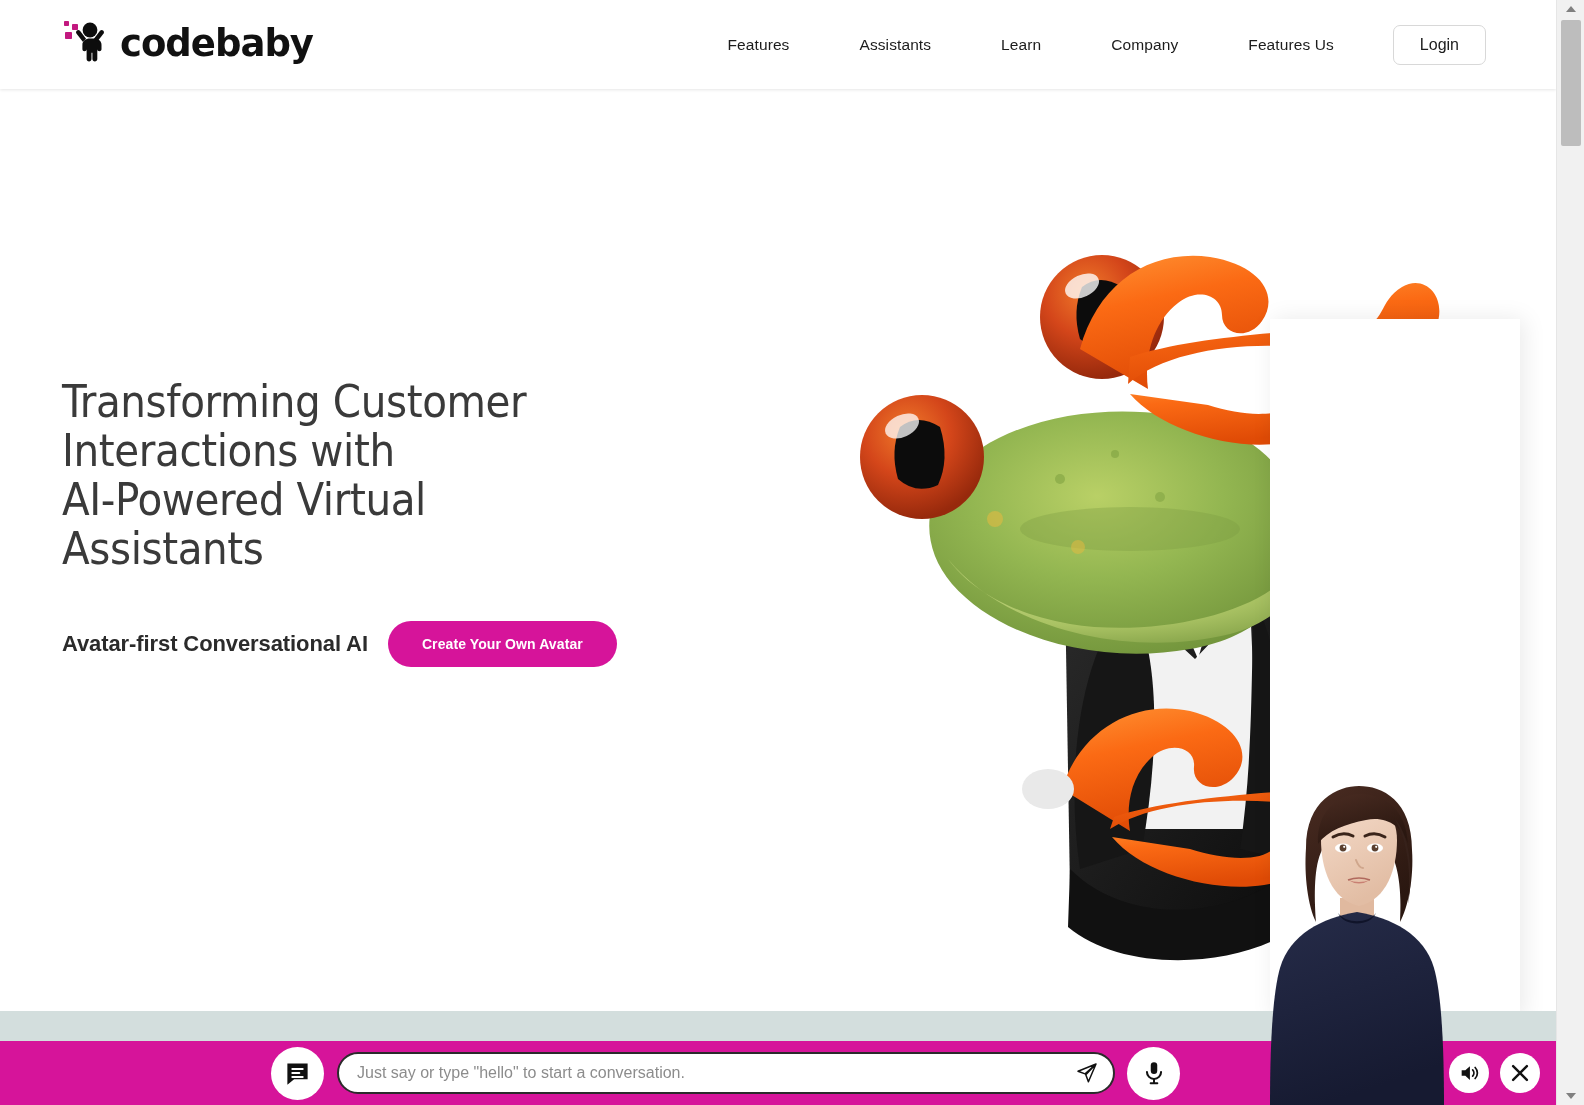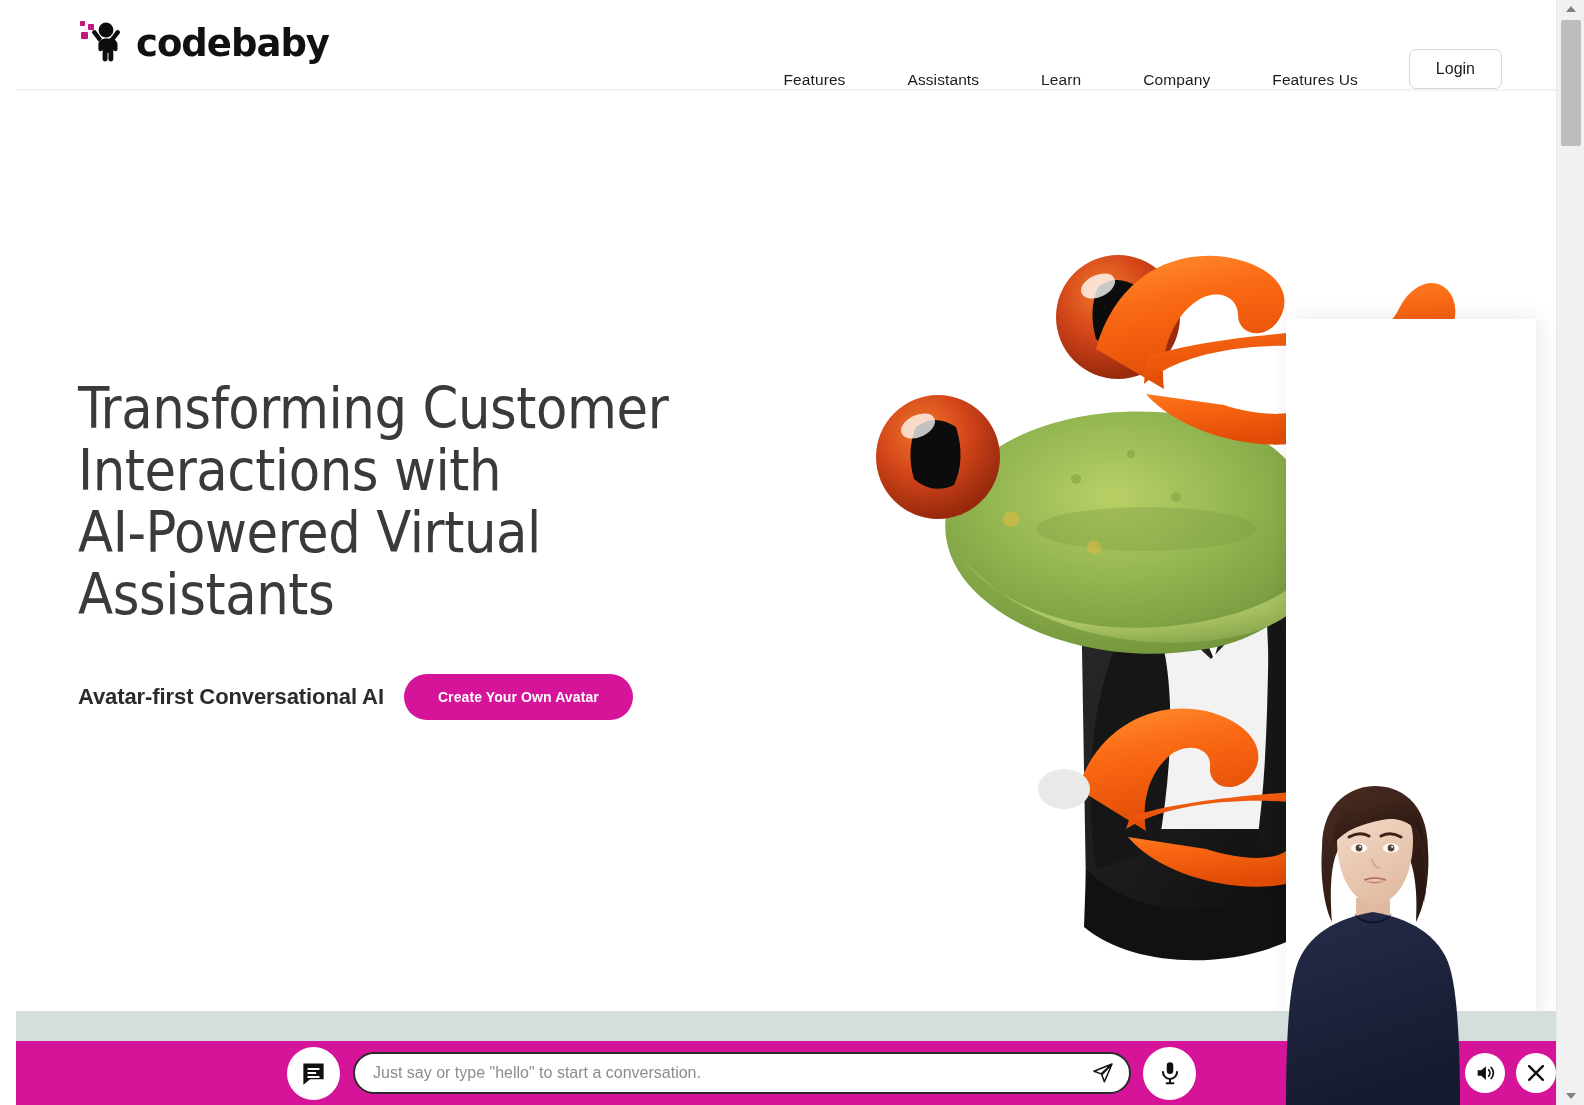--- a/index.html
+++ b/index.html
@@ -14,7 +14,7 @@
   #page { position:relative; width:1584px; height:1105px; overflow:hidden; background:#fff; }
 
   
-  #viewport { position:absolute; left:16px; top:0; width:1556px; height:1105px; overflow:hidden; background:#fff; }
+  #viewport { position:absolute; left:0; top:0; width:1556px; height:1105px; overflow:hidden; background:#fff; }
 
   
   #header {

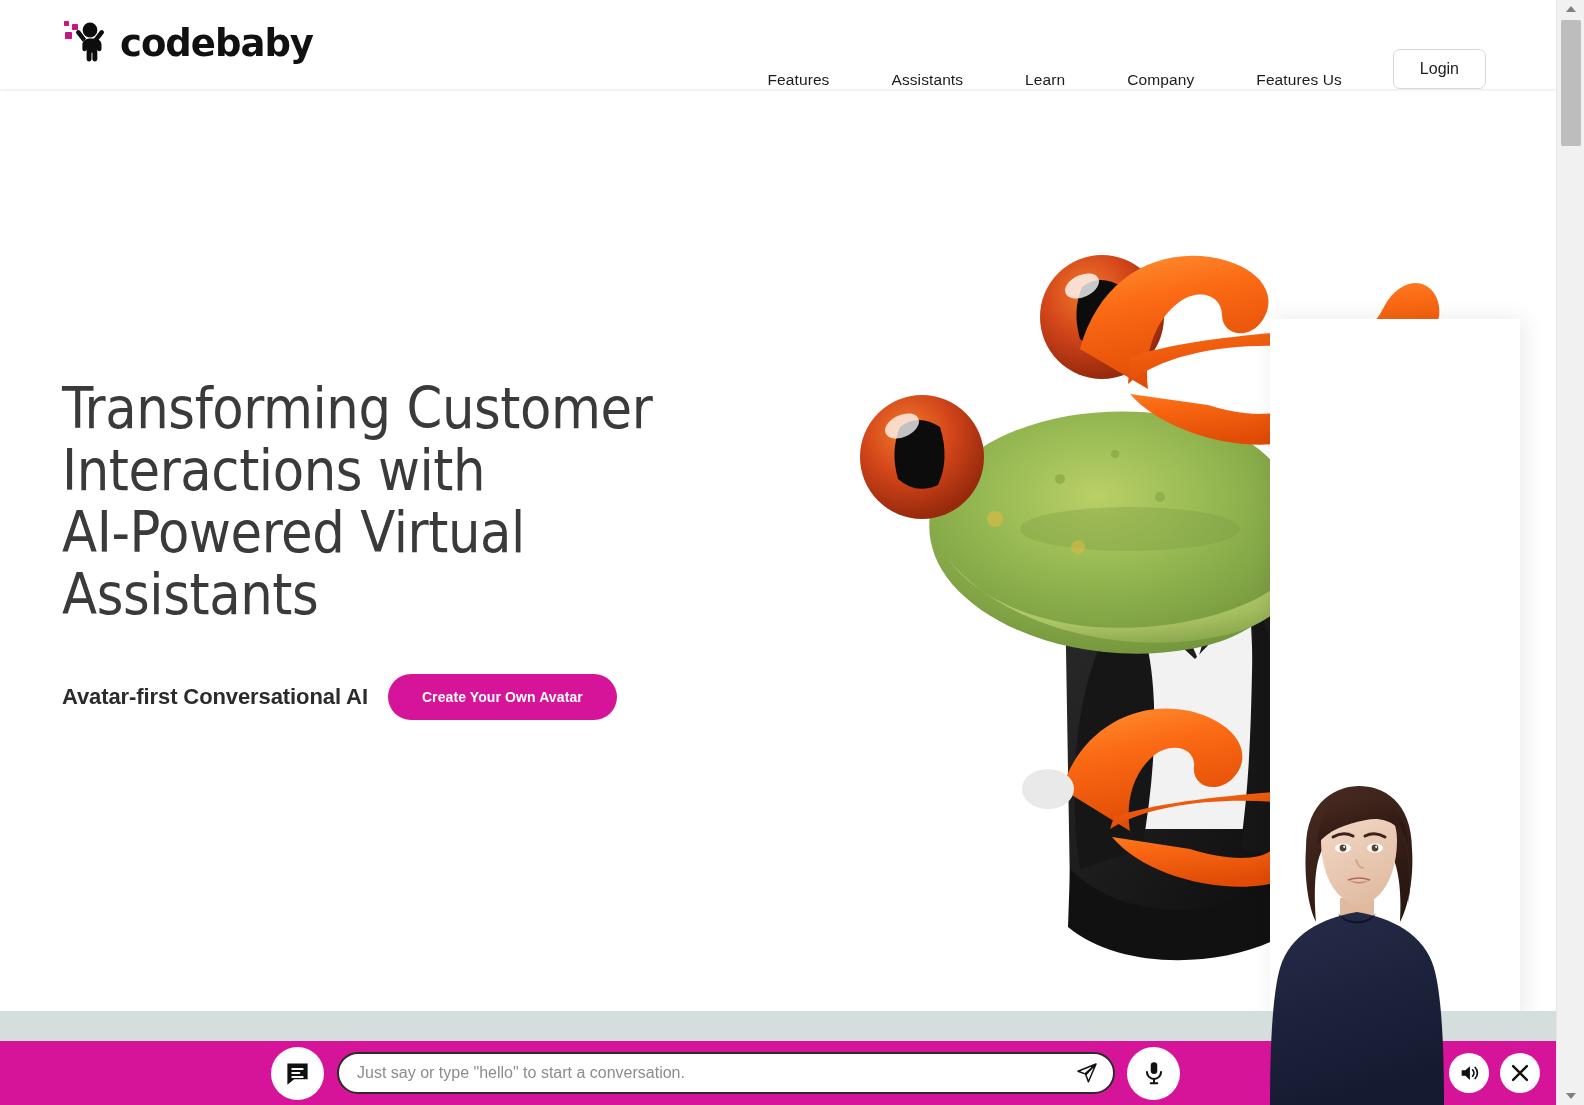--- a/index.html
+++ b/index.html
@@ -30,7 +30,7 @@
     margin-left:2px; line-height:52px;
   }
 
-  #nav { position:absolute; right:70px; top:0; height:89px; display:flex; align-items:flex-end; gap:8px; }
+  #nav { position:absolute; right:70px; top:0; height:89px; display:flex; align-items:center; gap:16px; }
   .nav-item {
     font-size:15.5px; color:#1c1c1c; letter-spacing:0.1px;
     padding:0 27px; cursor:pointer; white-space:nowrap;

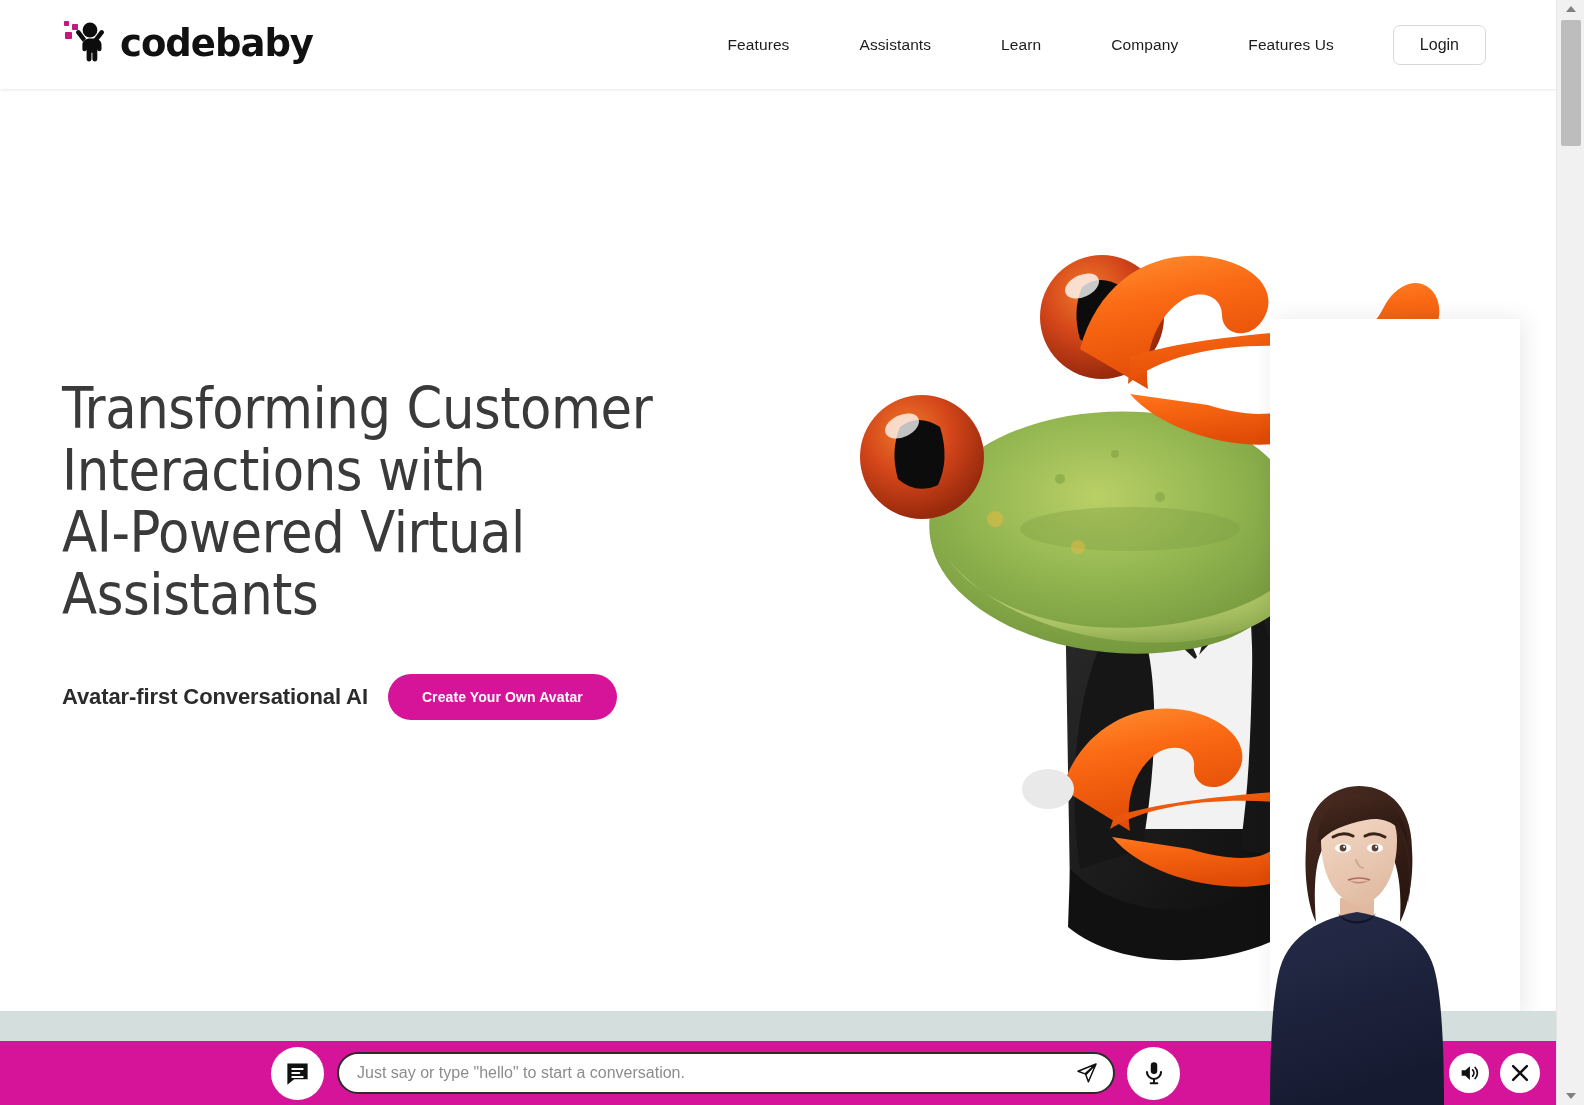--- a/index.html
+++ b/index.html
@@ -52,7 +52,7 @@
   #hero-copy { position:absolute; left:62px; top:288px; width:700px; }
   #headline {
     font-family:"DejaVu Sans Condensed","DejaVu Sans", sans-serif;
-    font-size:57px; line-height:1.09; font-weight:400;
+    font-size:45px; line-height:1.09; font-weight:400;
     color:#3a3a3a; letter-spacing:-0.4px;
     white-space:pre-line;
   }

